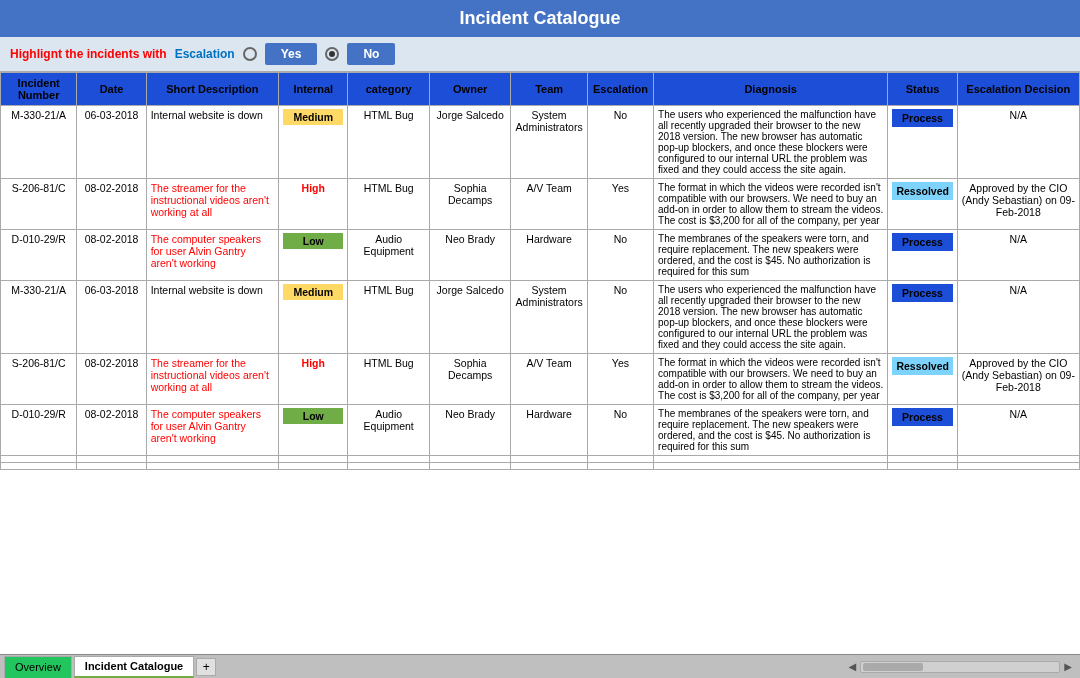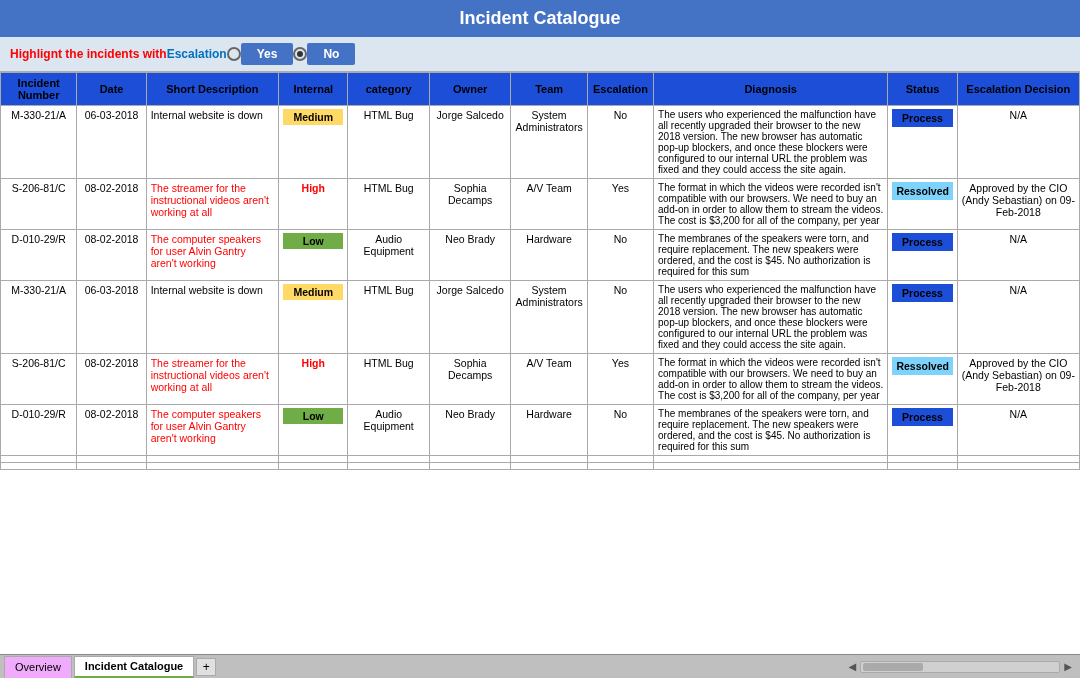--- a/index.html
+++ b/index.html
@@ -19,6 +19,7 @@
       padding: 6px 10px;
       display: flex;
       align-items: center;
+      gap: 8px;
       border-bottom: 1px solid #aaa;
     }
     .filter-label {

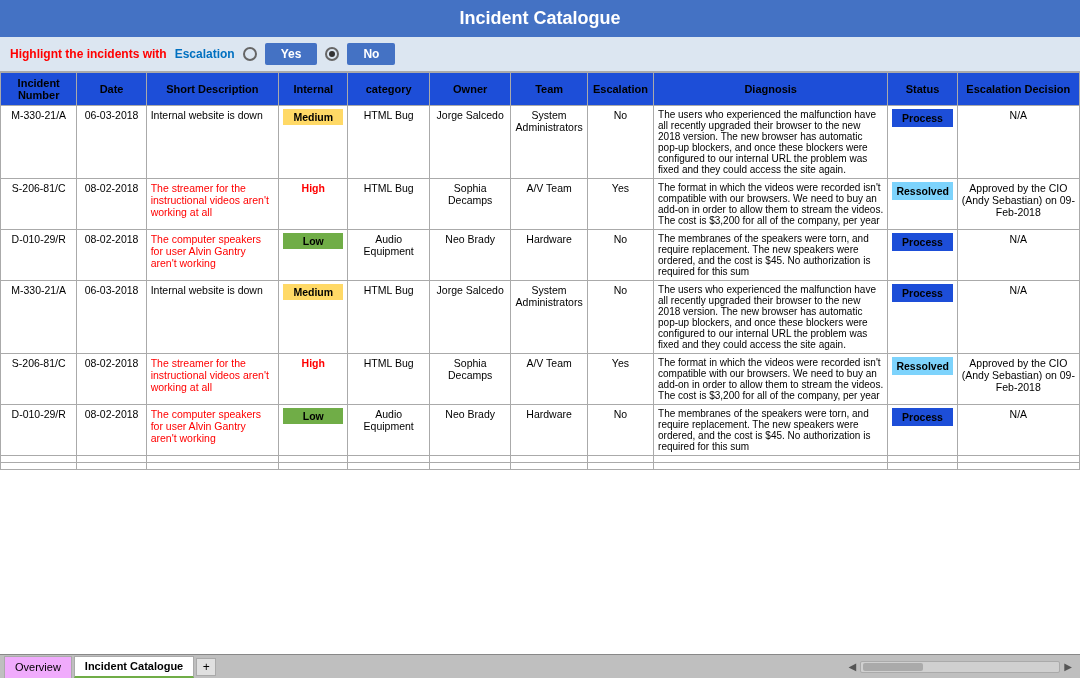--- a/index.html
+++ b/index.html
@@ -125,7 +125,7 @@
     }
     .tab {
       padding: 3px 10px;
-      background: #f0abfc;
+      background: #22c55e;
       border: 1px solid #aaa;
       border-bottom: none;
       font-size: 11px;

